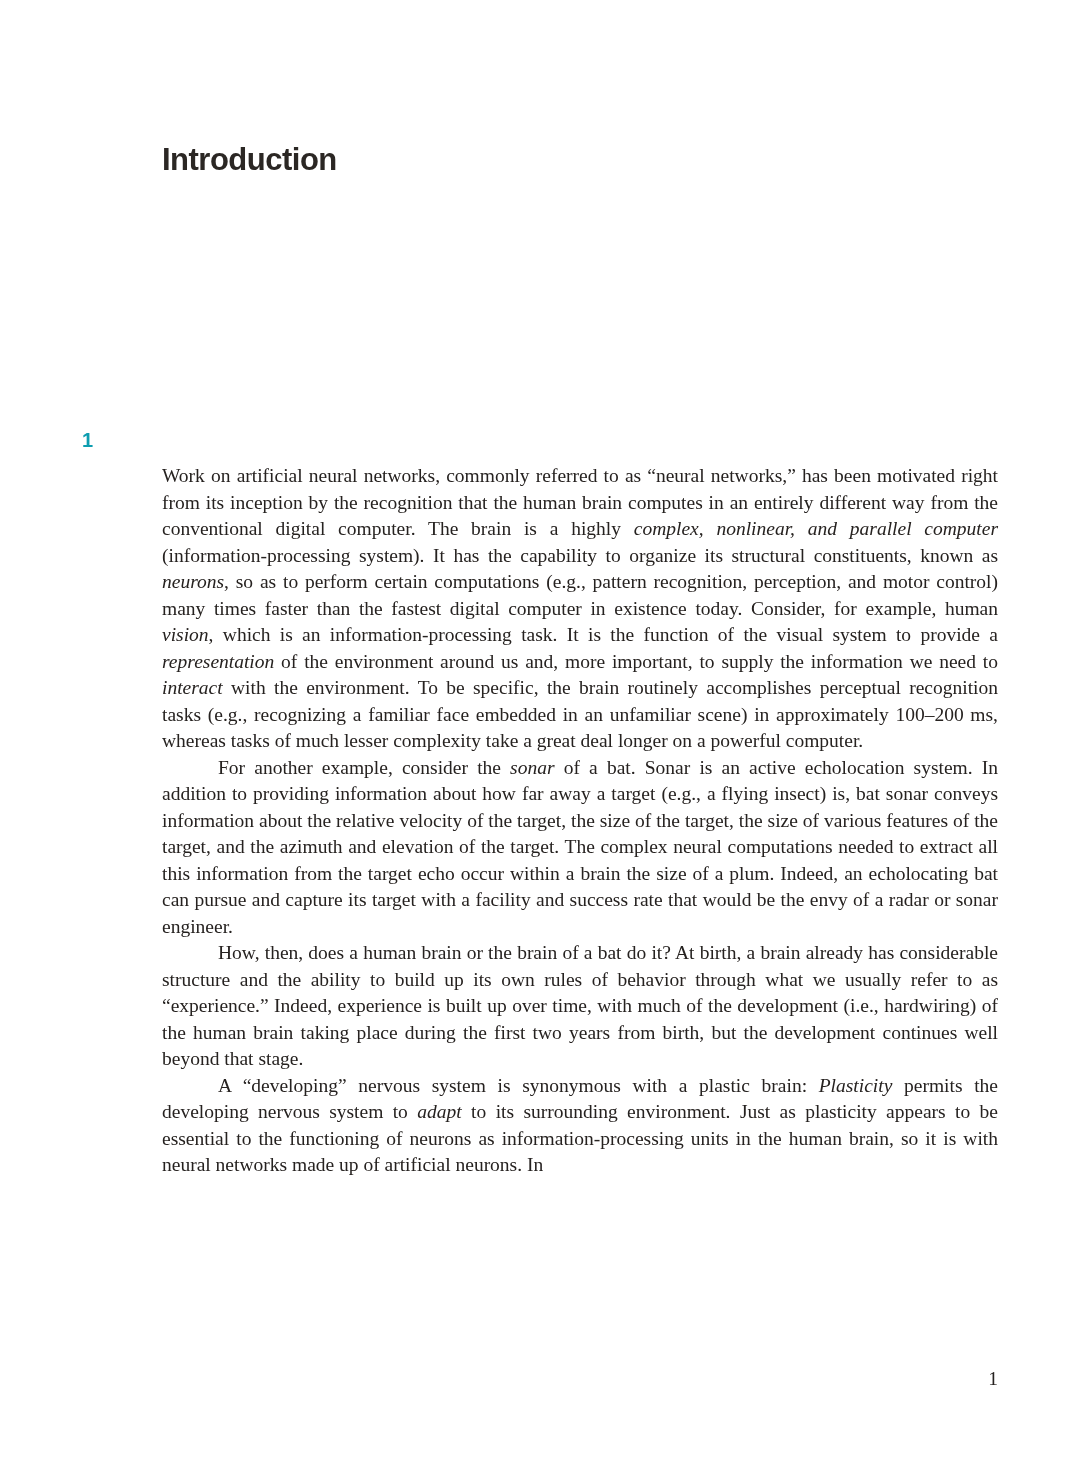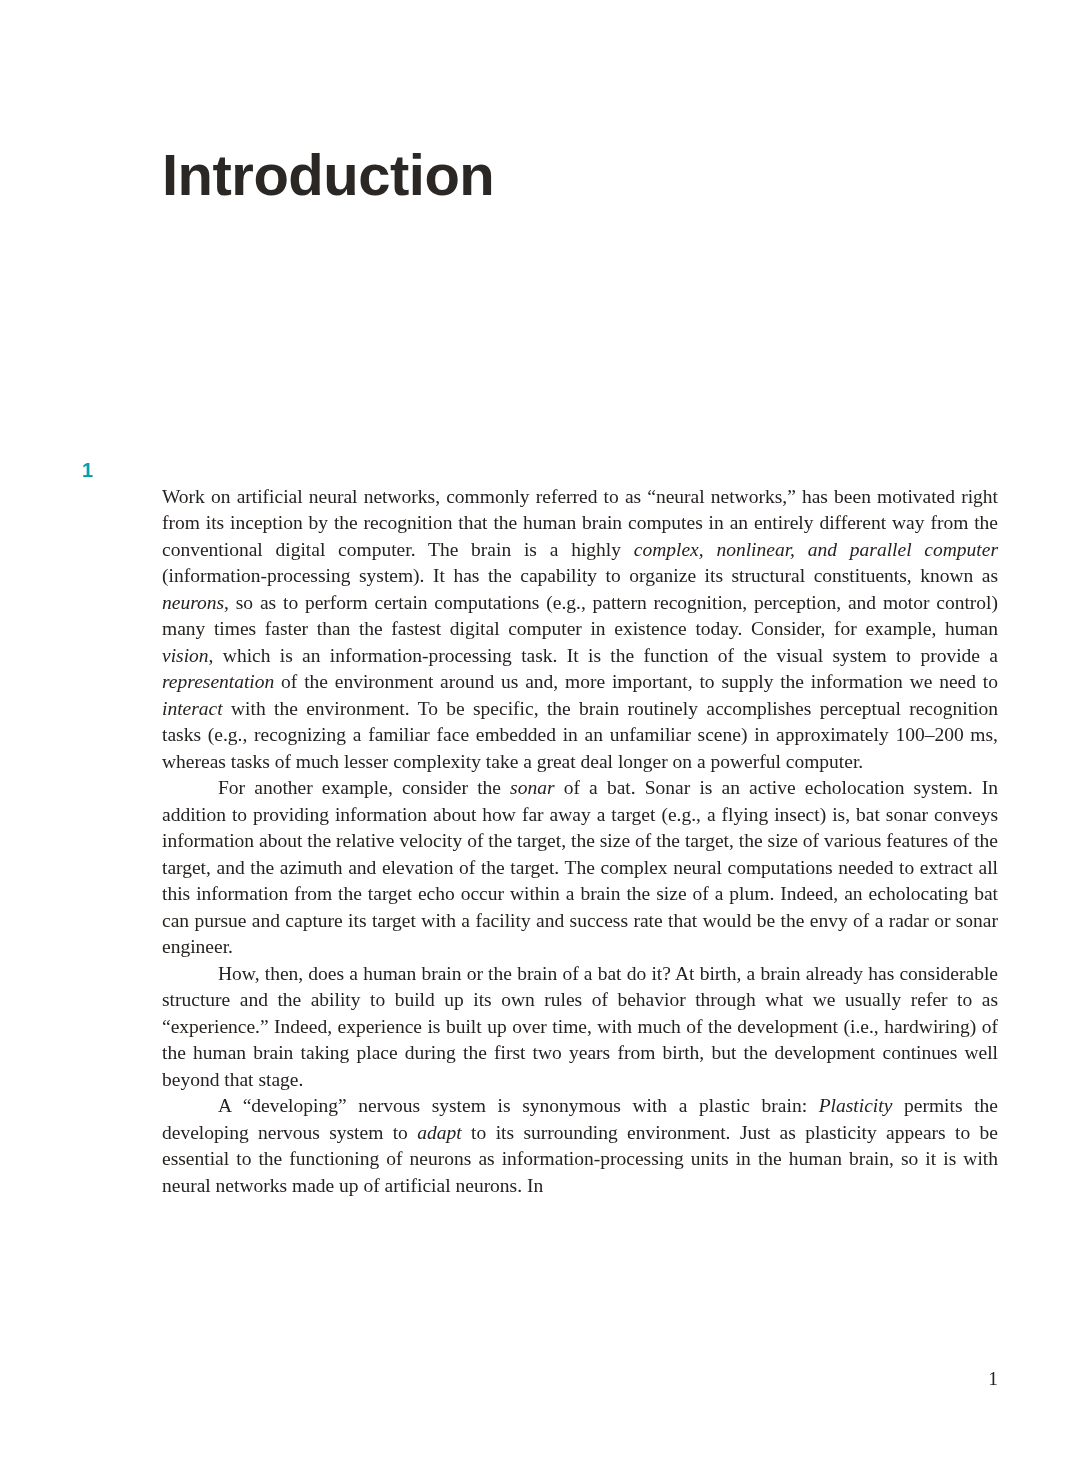--- a/index.html
+++ b/index.html
@@ -22,7 +22,7 @@
     margin: 0;
     font-family: "Liberation Sans", sans-serif;
     font-weight: bold;
-    font-size: 58px;
+    font-size: 31px;
     letter-spacing: -0.5px;
     color: #2b2724;
     line-height: 1.1;

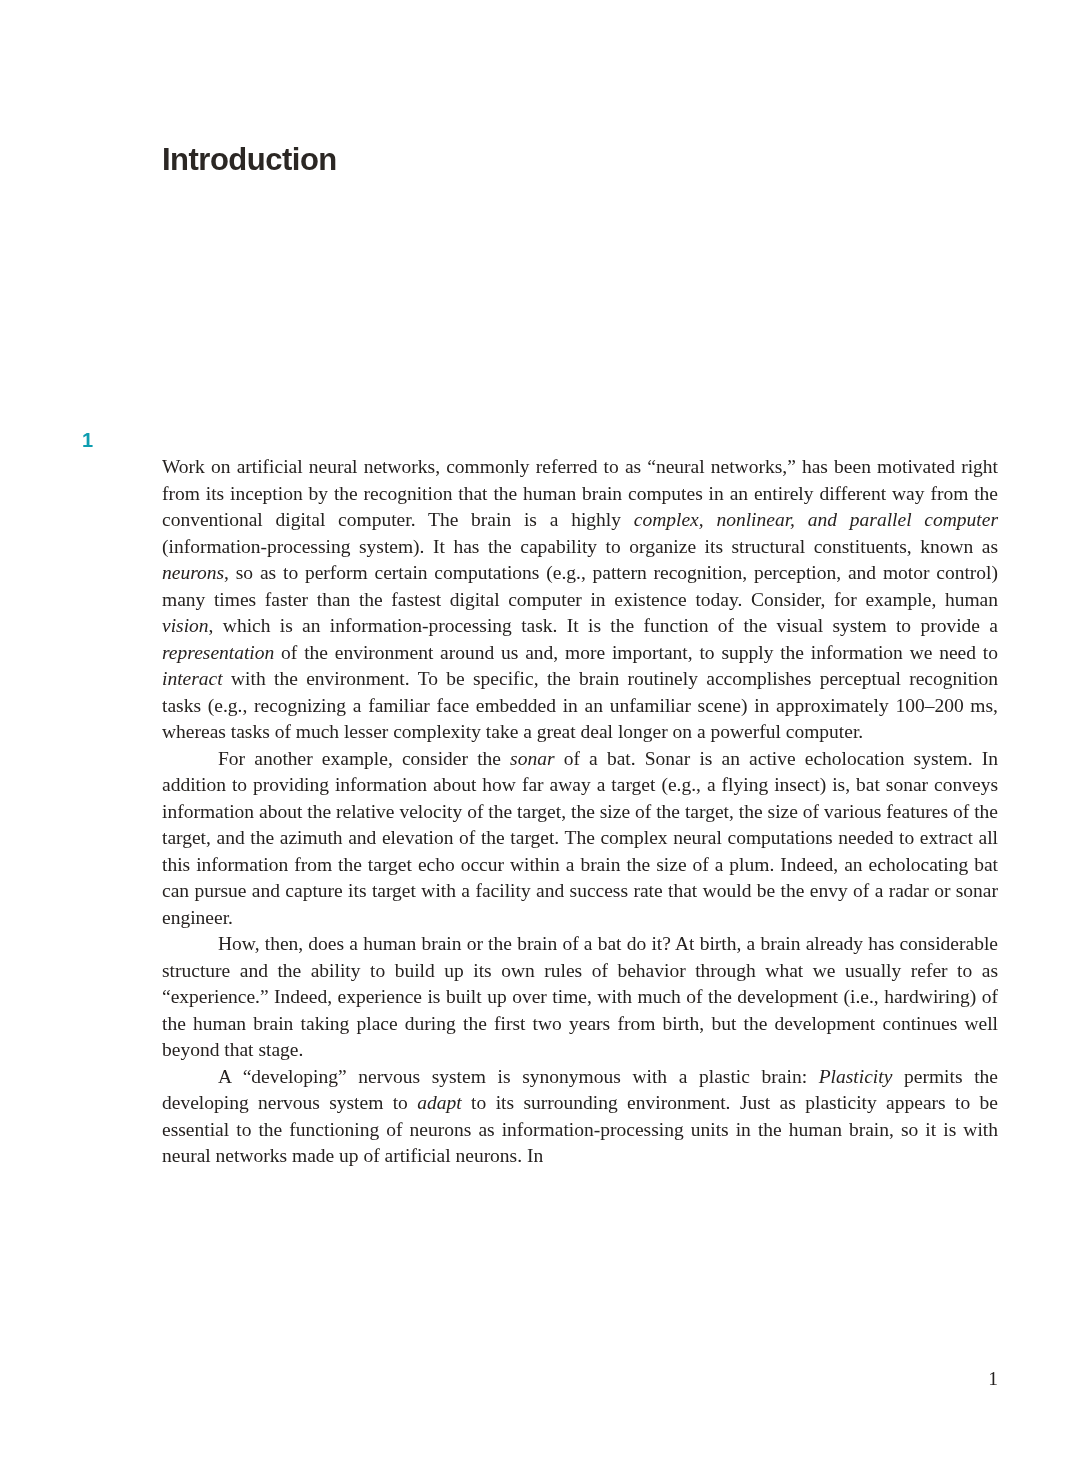--- a/index.html
+++ b/index.html
@@ -42,7 +42,7 @@
     flex: 0 0 54px;
   }
   .body-text {
-    margin-top: 2px;
+    margin-top: 11px;
     width: 836px;
     font-size: 19.5px;
     line-height: 26.5px;

